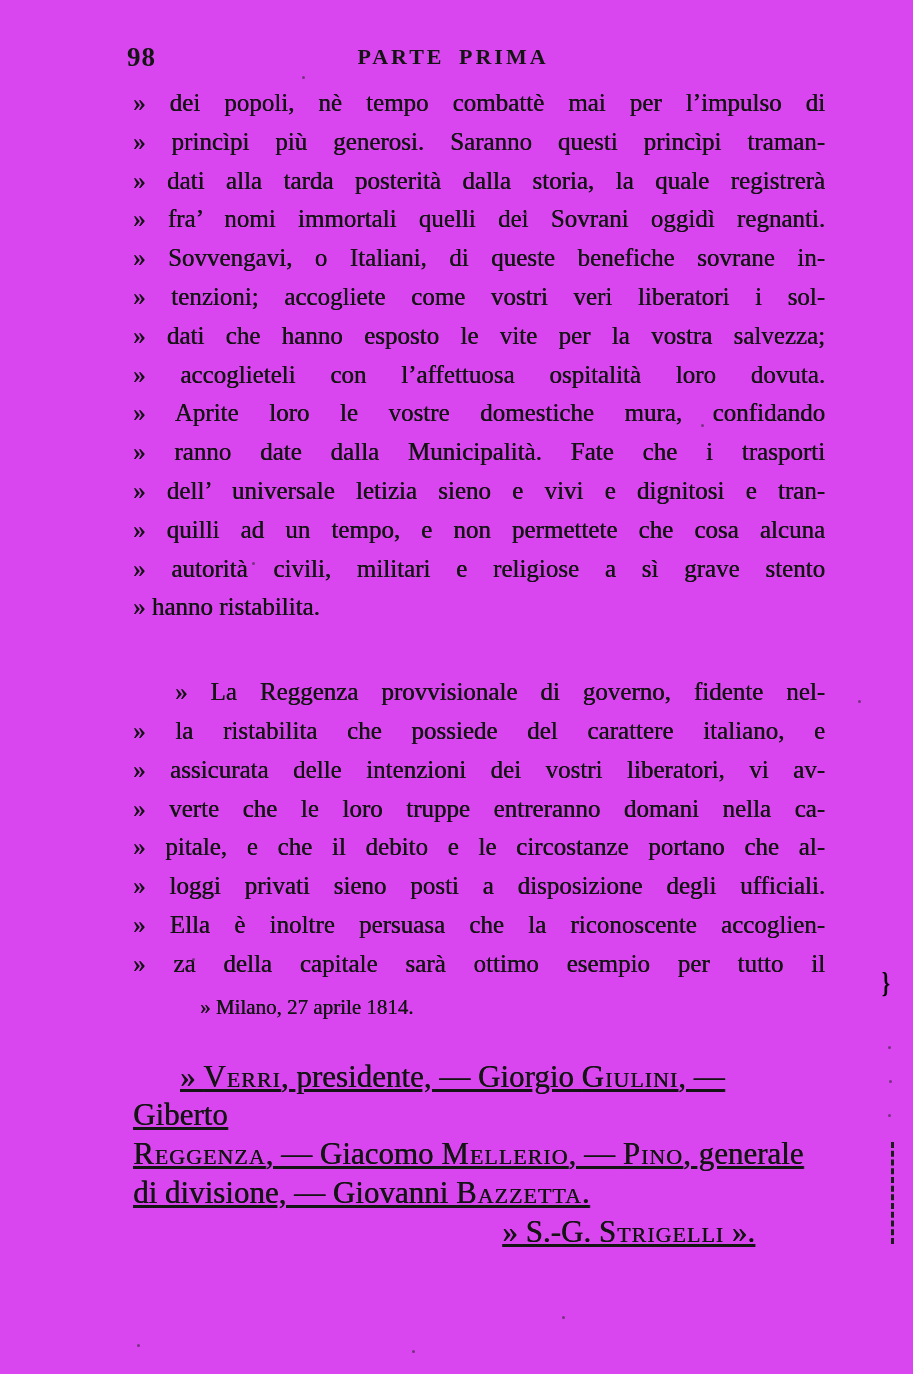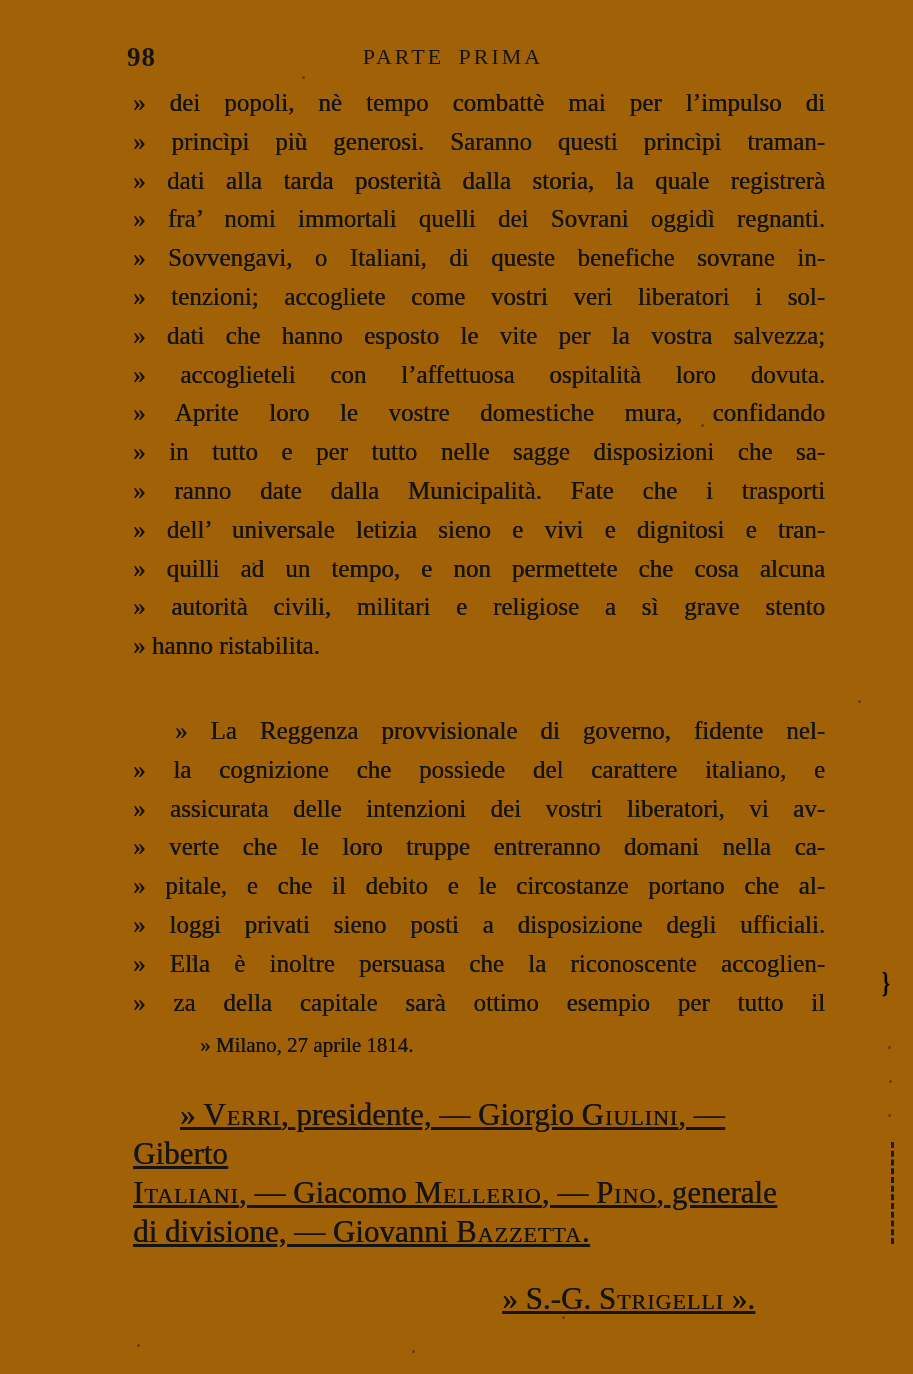--- a/index.html
+++ b/index.html
@@ -7,7 +7,7 @@
     position: relative;
     width: 913px;
     height: 1374px;
-    background: #a16207;
+    background: #d946ef;
     overflow: hidden;
     font-family: "Liberation Serif", "DejaVu Serif", serif;
     color: #141414;

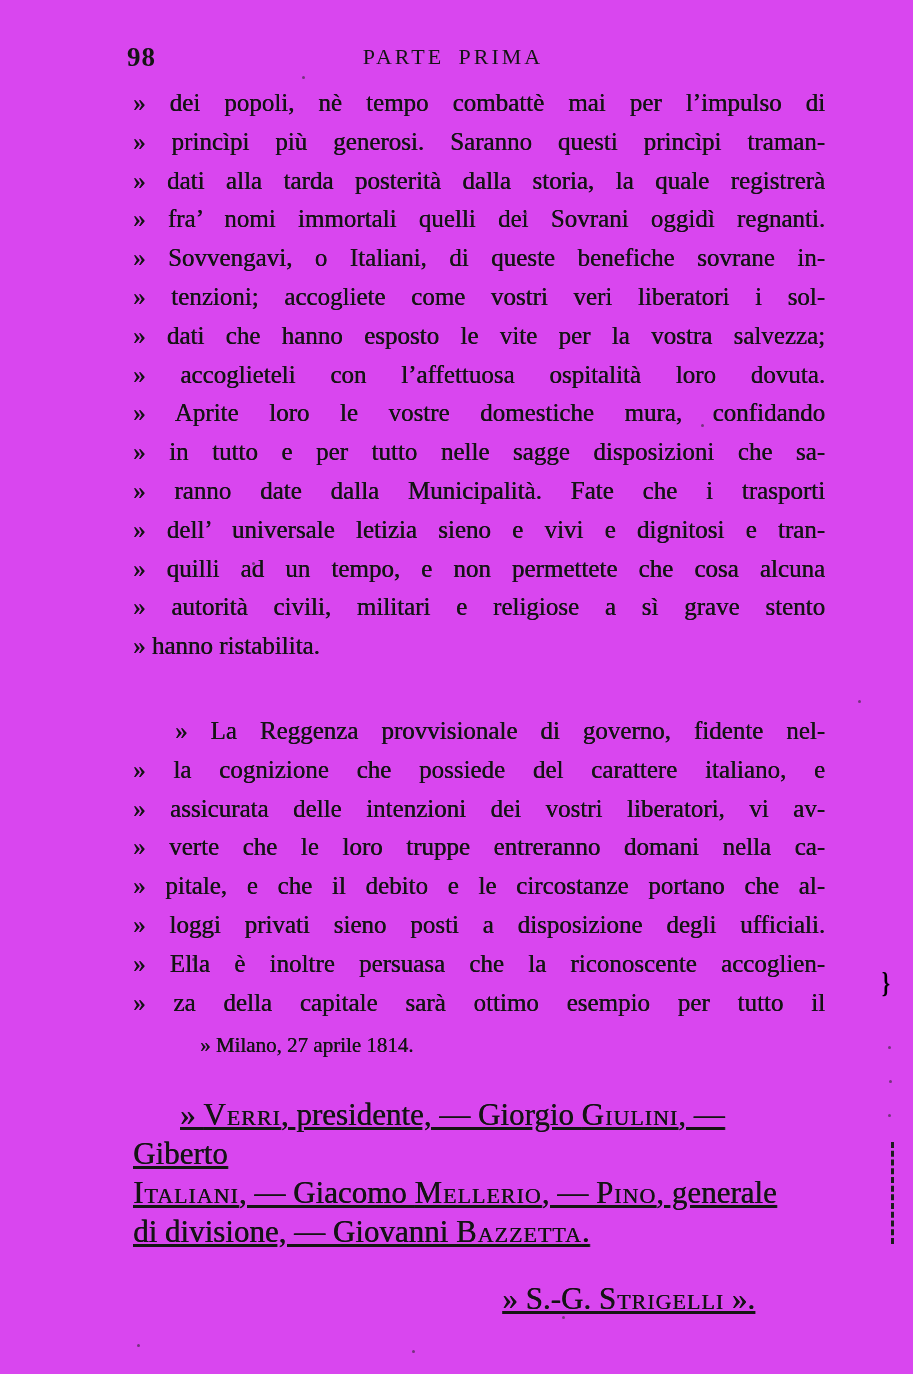--- a/index.html
+++ b/index.html
@@ -27,7 +27,7 @@
     top: 44px;
     text-align: center;
     font-size: 22px;
-    font-weight: normal;
+    font-weight: bold;
     letter-spacing: 3px;
     word-spacing: 6px;
   }

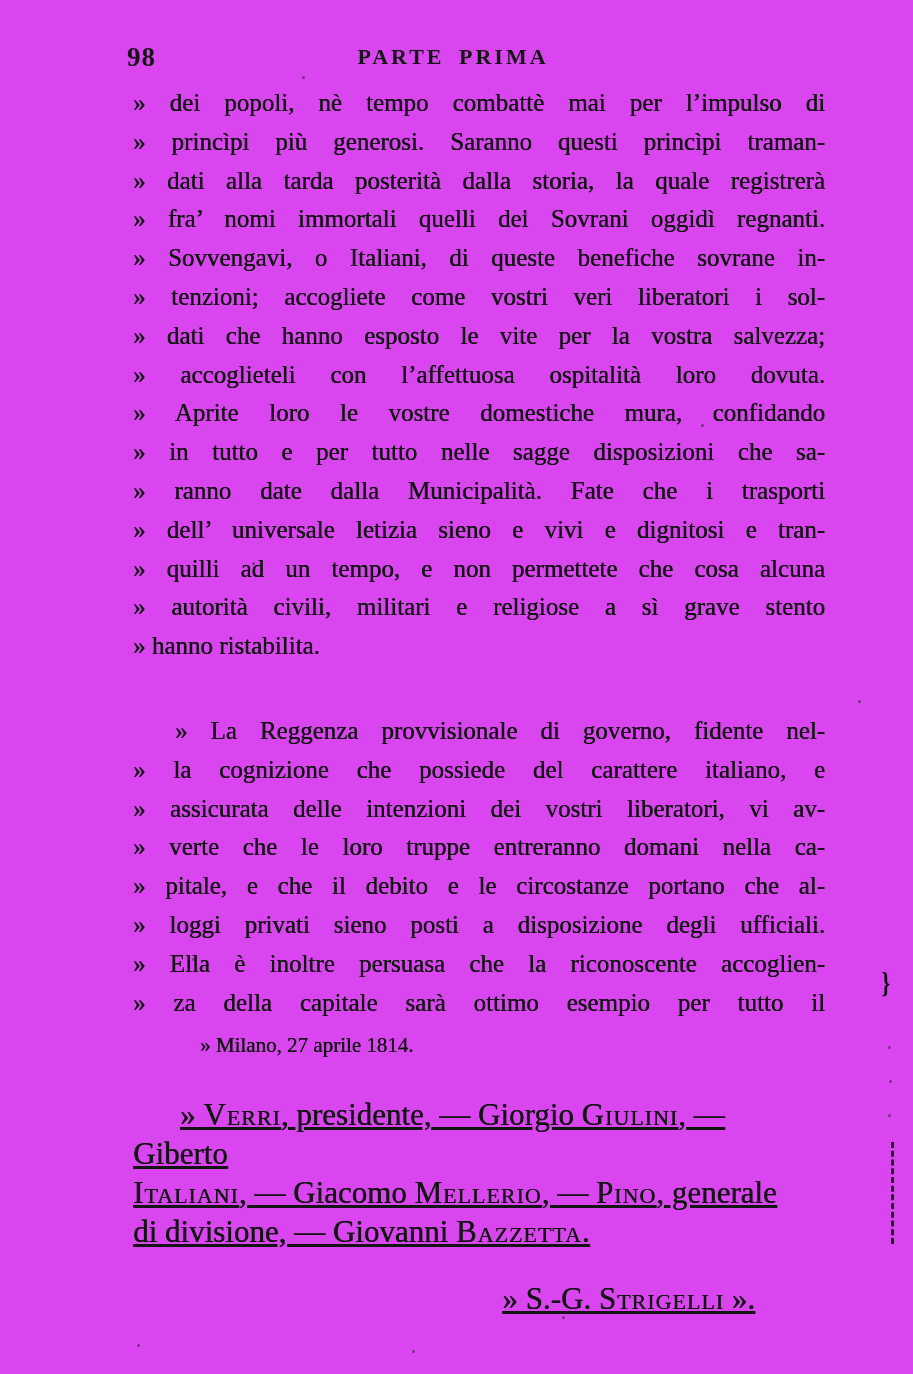--- a/index.html
+++ b/index.html
@@ -107,7 +107,6 @@
         <div class="line">» dati che hanno esposto le vite per la vostra salvezza;</div>
         <div class="line">» accoglieteli con l’affettuosa ospitalità loro dovuta.</div>
         <div class="line">» Aprite loro le vostre domestiche mura, confidando</div>
-        <div class="line">» in tutto e per tutto nelle sagge disposizioni che sa-</div>
         <div class="line">» ranno date dalla Municipalità. Fate che i trasporti</div>
         <div class="line">» dell’ universale letizia sieno e vivi e dignitosi e tran-</div>
         <div class="line">» quilli ad un tempo, e non permettete che cosa alcuna</div>

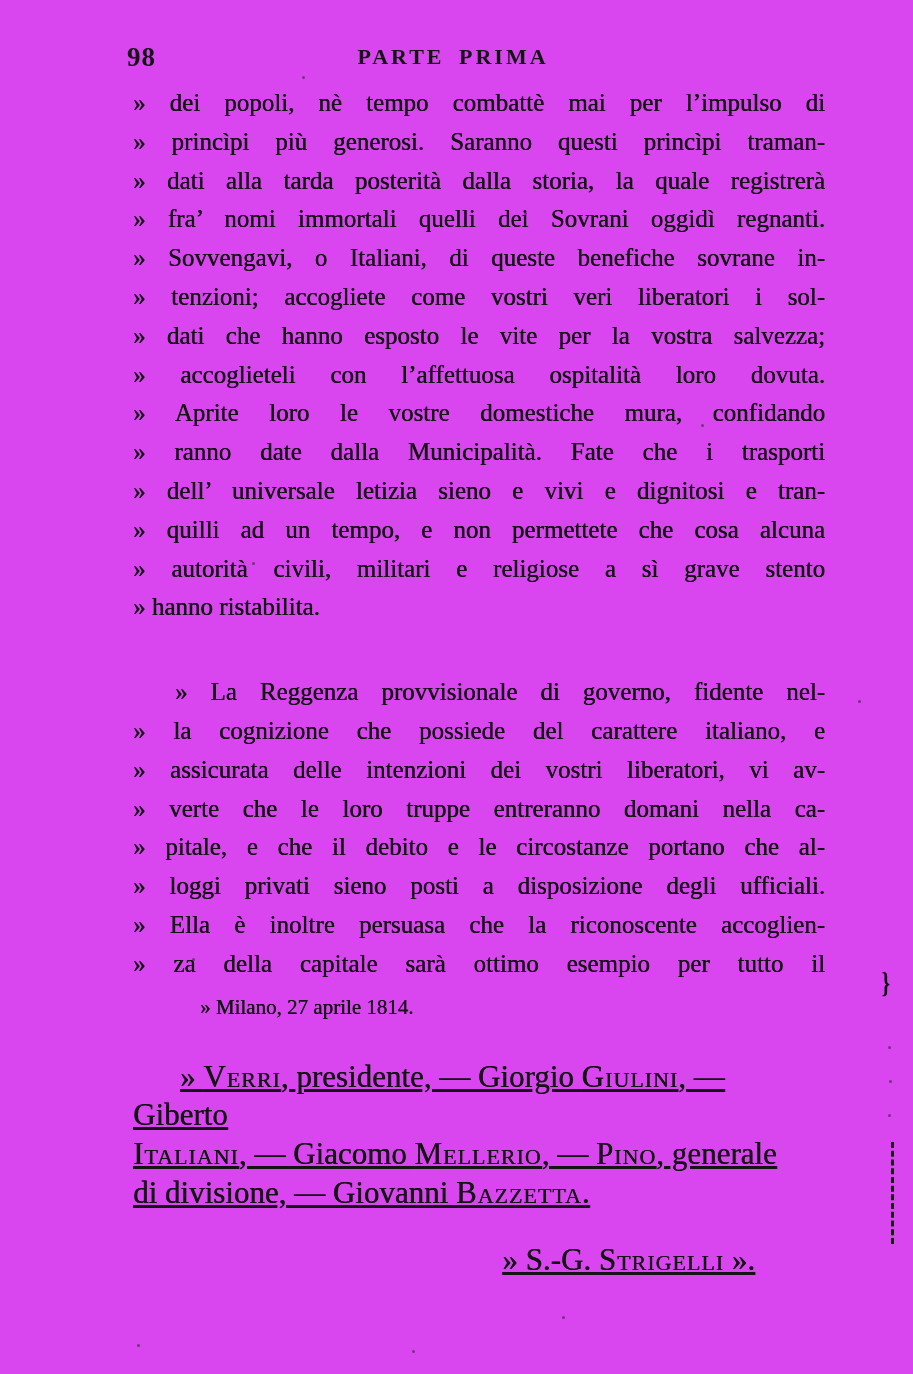--- a/index.html
+++ b/index.html
@@ -113,7 +113,7 @@
         <div class="line">» autorità civili, militari e religiose a sì grave stento</div>
         <div class="line short">» hanno ristabilita.</div>
         <div class="line indent">» La Reggenza provvisionale di governo, fidente nel-</div>
-        <div class="line">» la cognizione che possiede del carattere italiano, e</div>
+        <div class="line">» la ristabilita che possiede del carattere italiano, e</div>
         <div class="line">» assicurata delle intenzioni dei vostri liberatori, vi av-</div>
         <div class="line">» verte che le loro truppe entreranno domani nella ca-</div>
         <div class="line">» pitale, e che il debito e le circostanze portano che al-</div>

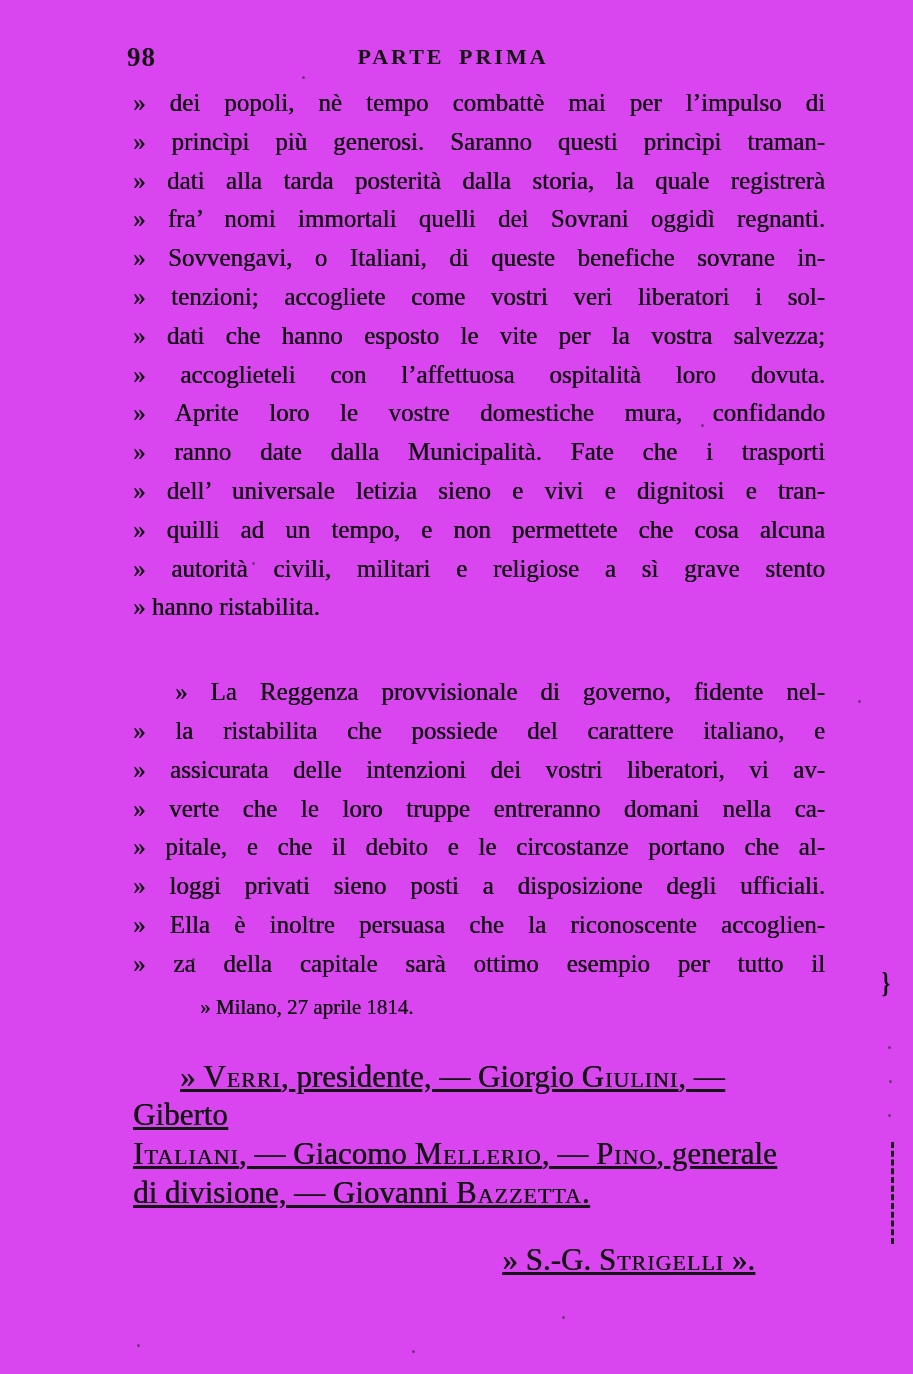--- a/index.html
+++ b/index.html
@@ -124,7 +124,7 @@
     <div class="dateline">» Milano, 27 aprile 1814.</div>
     <div class="signature" id="signature">
         <div class="sig-line indent"><span>» </span><span class="sc">Verri</span><span>, presidente, — Giorgio </span><span class="sc">Giulini</span><span>, — Giberto</span></div>
-        <div class="sig-line"><span class="sc">Italiani</span><span>, — Giacomo </span><span class="sc">Mellerio</span><span>, — </span><span class="sc">Pino</span><span>, generale</span></div>
+        <div class="sig-line"><span class="sc">Reggenza</span><span>, — Giacomo </span><span class="sc">Mellerio</span><span>, — </span><span class="sc">Pino</span><span>, generale</span></div>
         <div class="sig-line"><span>di divisione, — Giovanni </span><span class="sc">Bazzetta</span><span>.</span></div>
         <div class="sig-line right"><span>» S.-G. </span><span class="sc">Strigelli</span><span> ».</span></div>
       </div>

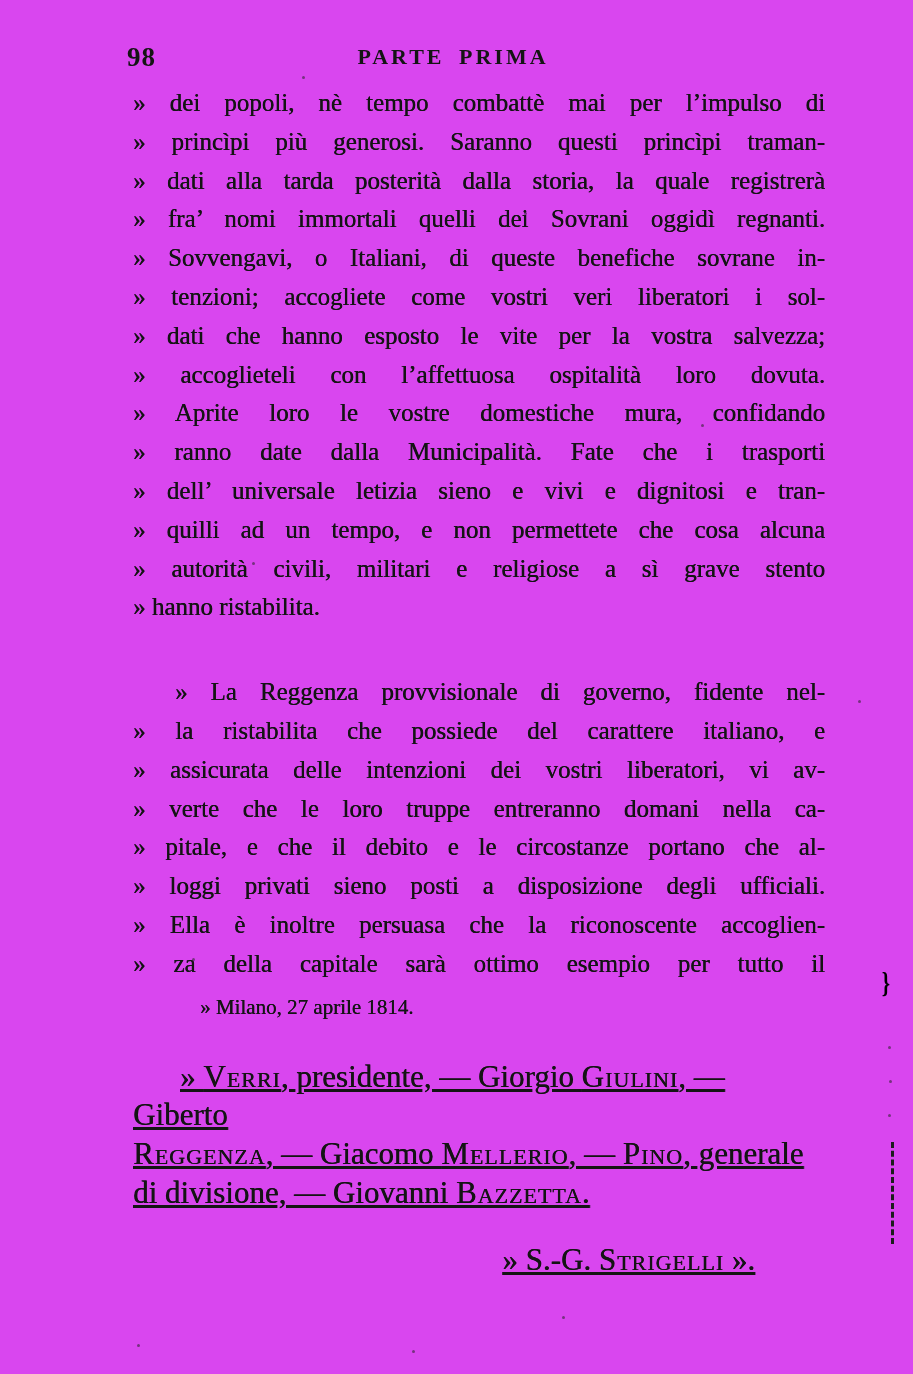--- a/index.html
+++ b/index.html
@@ -61,7 +61,7 @@
     text-decoration: underline;
   }
   .sig-line.indent { text-indent: 47px; }
-  .sig-line.right { text-align: right; padding-right: 70px; margin-top: 28px; }
+  .sig-line.right { text-align: right; padding-right: 70px; }
   .sc { font-variant: small-caps; letter-spacing: 1px; }
   .artifact-squiggle {
     position: absolute;

